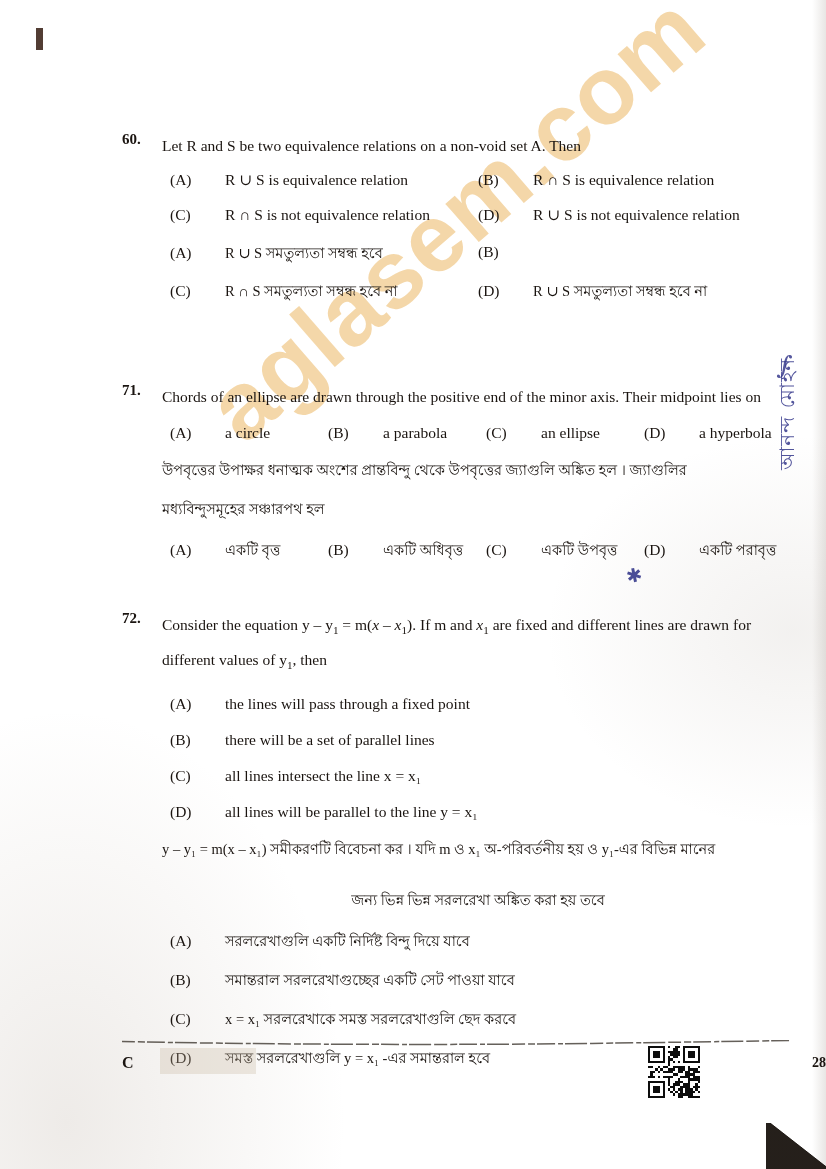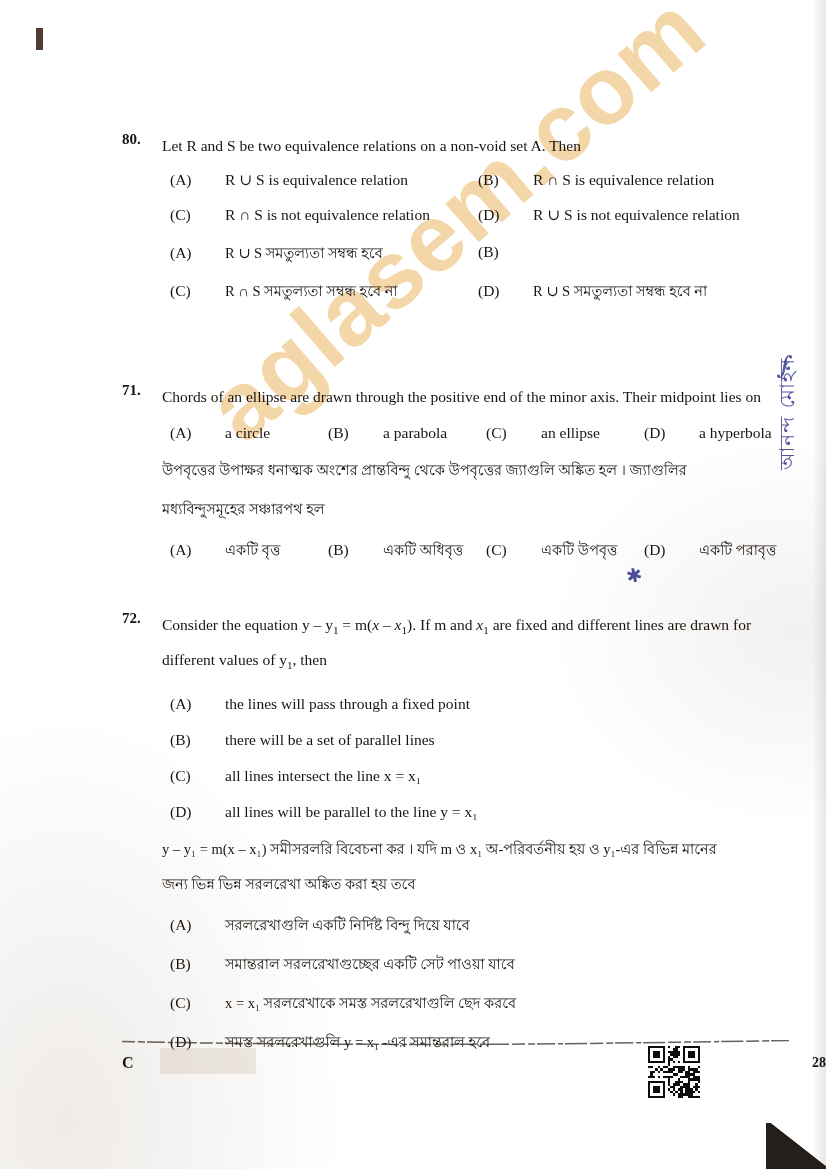--- a/index.html
+++ b/index.html
@@ -260,7 +260,7 @@
 
 
   <div class="question" style="top:131px;">
-    <div class="q-num">80.</div>
+    <div class="q-num">60.</div>
     <div class="q-body">
       <div class="stem">Let R and S be two equivalence relations on a non-void set A. Then</div>
       <div class="opts two-col">

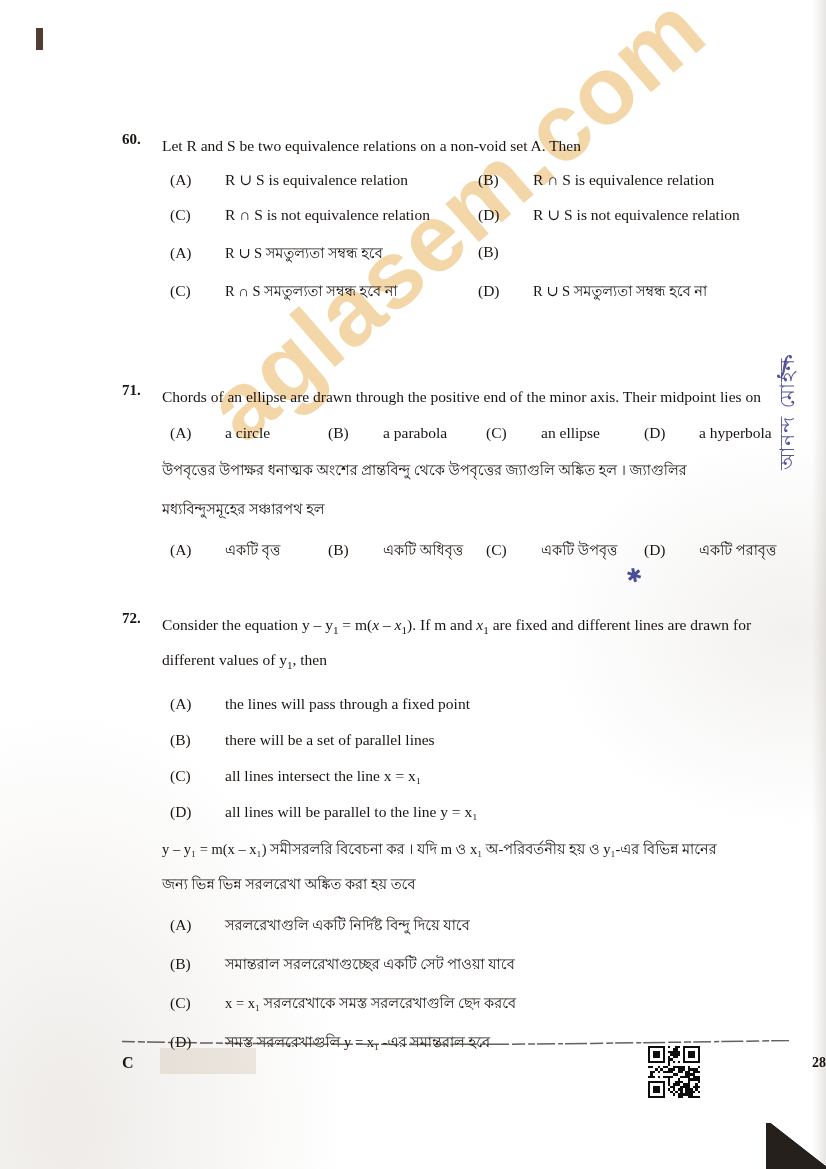--- a/index.html
+++ b/index.html
@@ -368,7 +368,7 @@
           <span class="opt-text">all lines will be parallel to the line y = x₁</span>
         </div>
       </div>
-      <div class="bn-line">y – y₁ = m(x – x₁) সমীসরলরি বিবেচনা কর । যদি m ও x₁ অ-পরিবর্তনীয় হয় ও y₁-এর বিভিন্ন মানের</div>
+      <div class="bn-line">y – y₁ = m(x – x₁) সমীকরণটি বিবেচনা কর । যদি m ও x₁ অ-পরিবর্তনীয় হয় ও y₁-এর বিভিন্ন মানের</div>
       <div class="bn-line" style="margin-top:4px;">জন্য ভিন্ন ভিন্ন সরলরেখা অঙ্কিত করা হয় তবে</div>
       <div class="opts stacked" style="margin-top:10px;">
         <div class="opt bn">

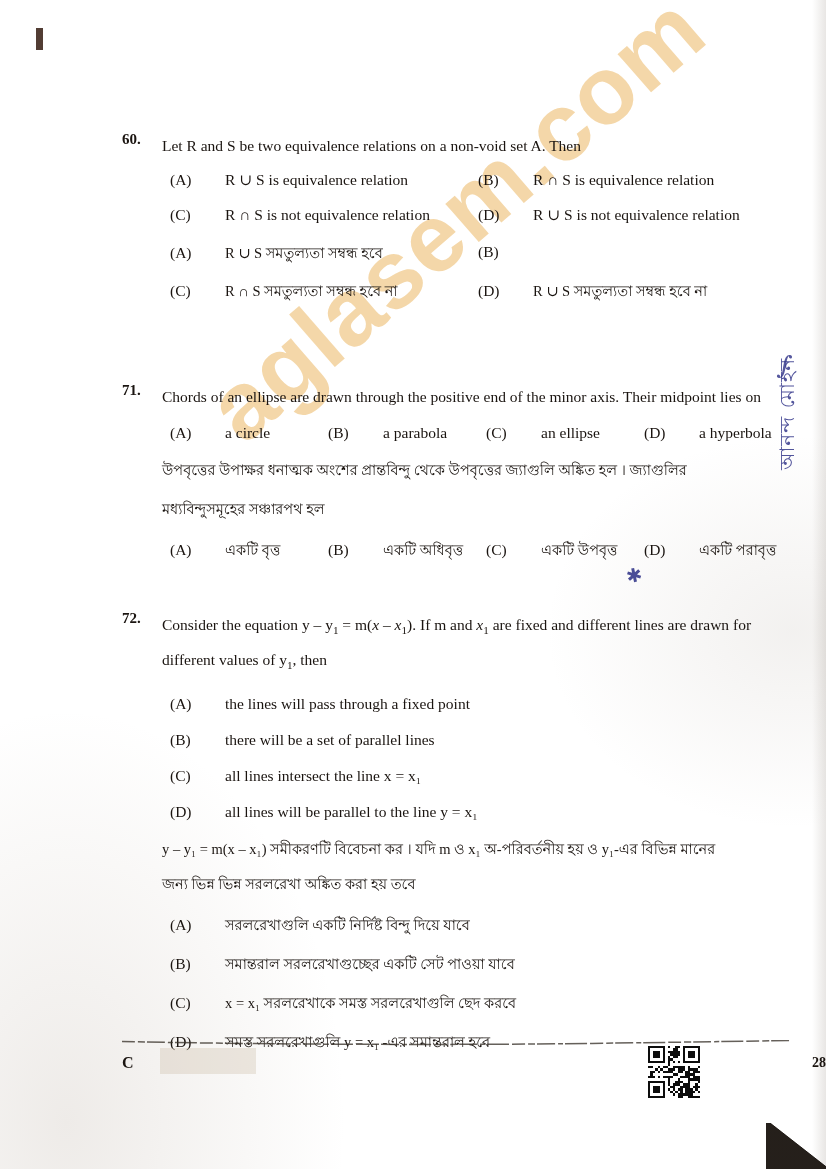--- a/index.html
+++ b/index.html
@@ -369,7 +369,7 @@
         </div>
       </div>
       <div class="bn-line">y – y₁ = m(x – x₁) সমীকরণটি বিবেচনা কর । যদি m ও x₁ অ-পরিবর্তনীয় হয় ও y₁-এর বিভিন্ন মানের</div>
-      <div class="bn-line" style="margin-top:4px;">জন্য ভিন্ন ভিন্ন সরলরেখা অঙ্কিত করা হয় তবে</div>
+      <div class="bn-line" style="margin-top:20px;text-align:center;">জন্য ভিন্ন ভিন্ন সরলরেখা অঙ্কিত করা হয় তবে</div>
       <div class="opts stacked" style="margin-top:10px;">
         <div class="opt bn">
           <span class="lbl">(A)</span>

